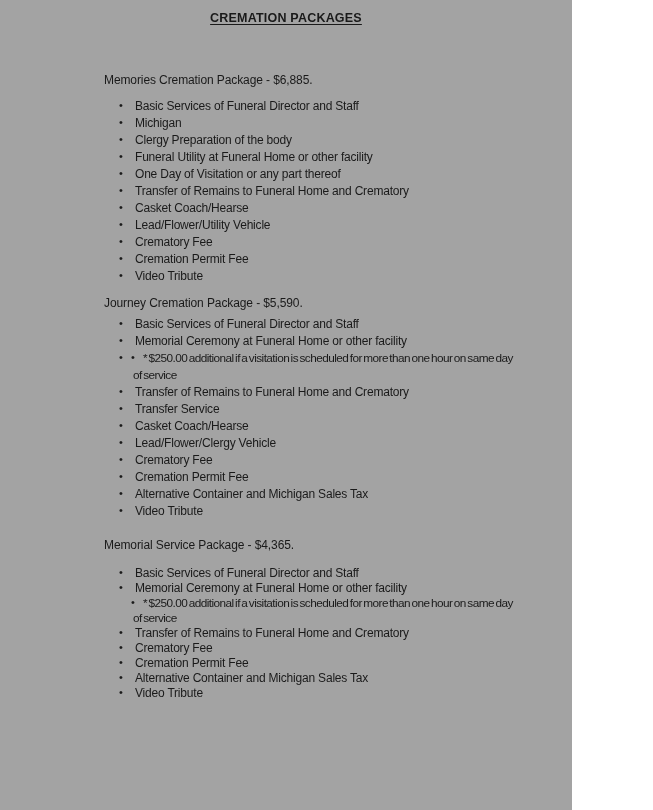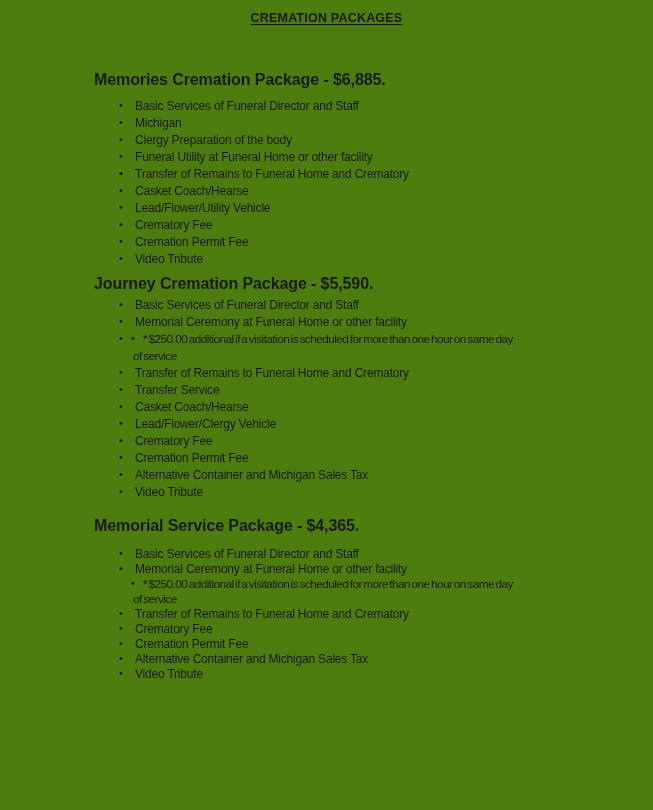--- a/index.html
+++ b/index.html
@@ -10,9 +10,9 @@
   }
   .page {
     position: relative;
-    width: 653px;
+    width: 572px;
     height: 810px;
-    background: #4d7c0f;
+    background: #a3a3a3;
     color: #1a1a1a;
     overflow: hidden;
   }

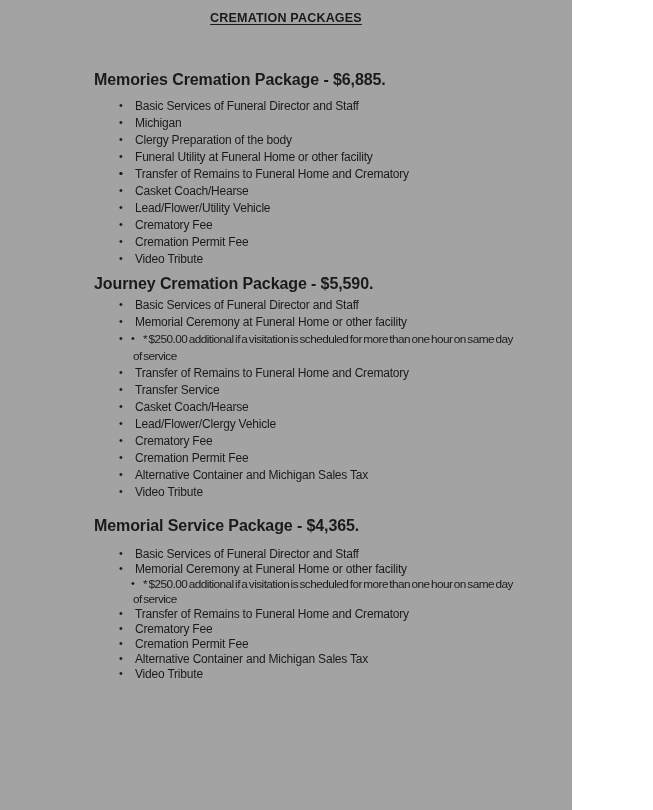--- a/index.html
+++ b/index.html
@@ -32,9 +32,9 @@
     margin-right: 38px;
   }
   .package h2 {
-    margin: 0;
-    font-size: 16px;
-    font-weight: bold;
+    margin: 10px;
+    font-size: 12px;
+    font-weight: normal;
     line-height: 16px;
     letter-spacing: -0.1px;
   }

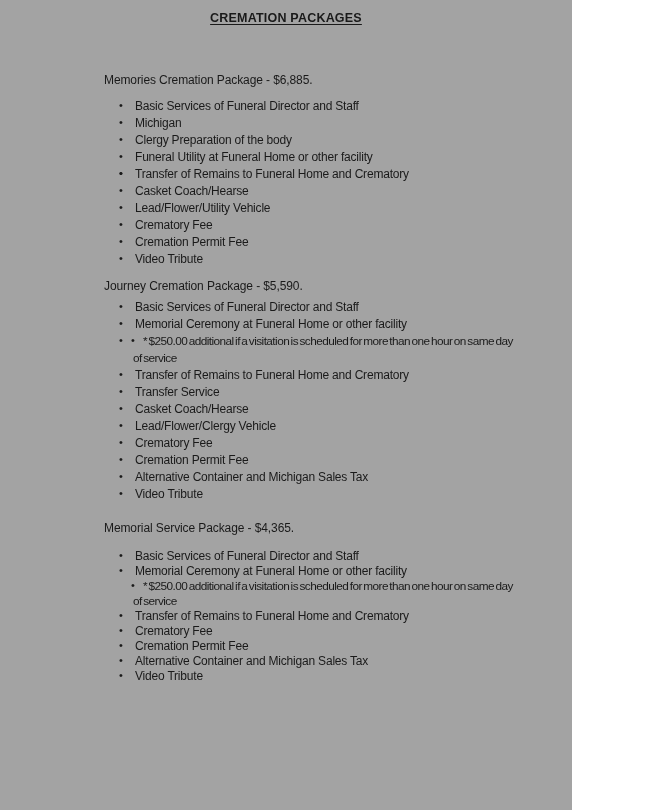--- a/index.html
+++ b/index.html
@@ -95,7 +95,7 @@
           <li><span class="bullet">•</span><span class="li-text">Michigan</span></li>
           <li><span class="bullet">•</span><span class="li-text">Clergy Preparation of the body</span></li>
           <li><span class="bullet">•</span><span class="li-text">Funeral Utility at Funeral Home or other facility</span></li>
-          <li><span class="bullet">•</span></li>
+          <li><span class="bullet">•</span><span class="li-text">One Day of Visitation or any part thereof</span></li>
           <li><span class="bullet">•</span><span class="li-text">Transfer of Remains to Funeral Home and Crematory</span></li>
           <li><span class="bullet">•</span><span class="li-text">Casket Coach/Hearse</span></li>
           <li><span class="bullet">•</span><span class="li-text">Lead/Flower/Utility Vehicle</span></li>

